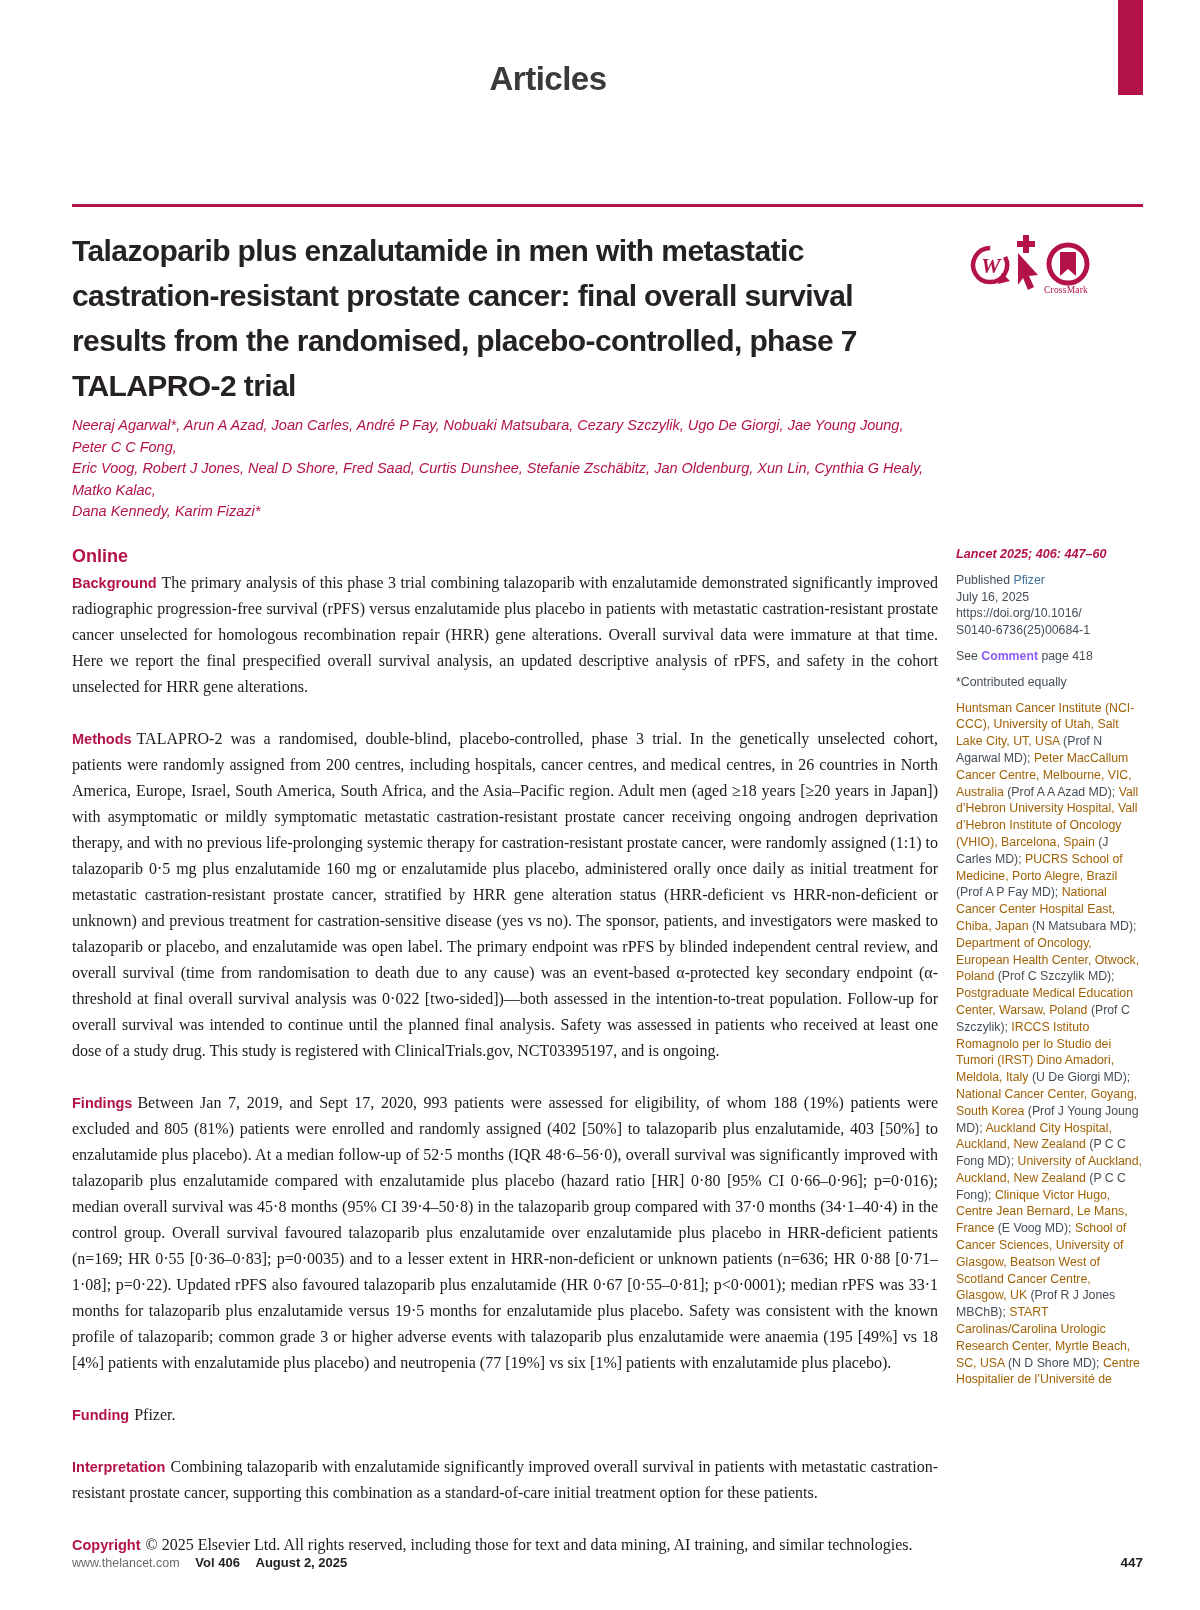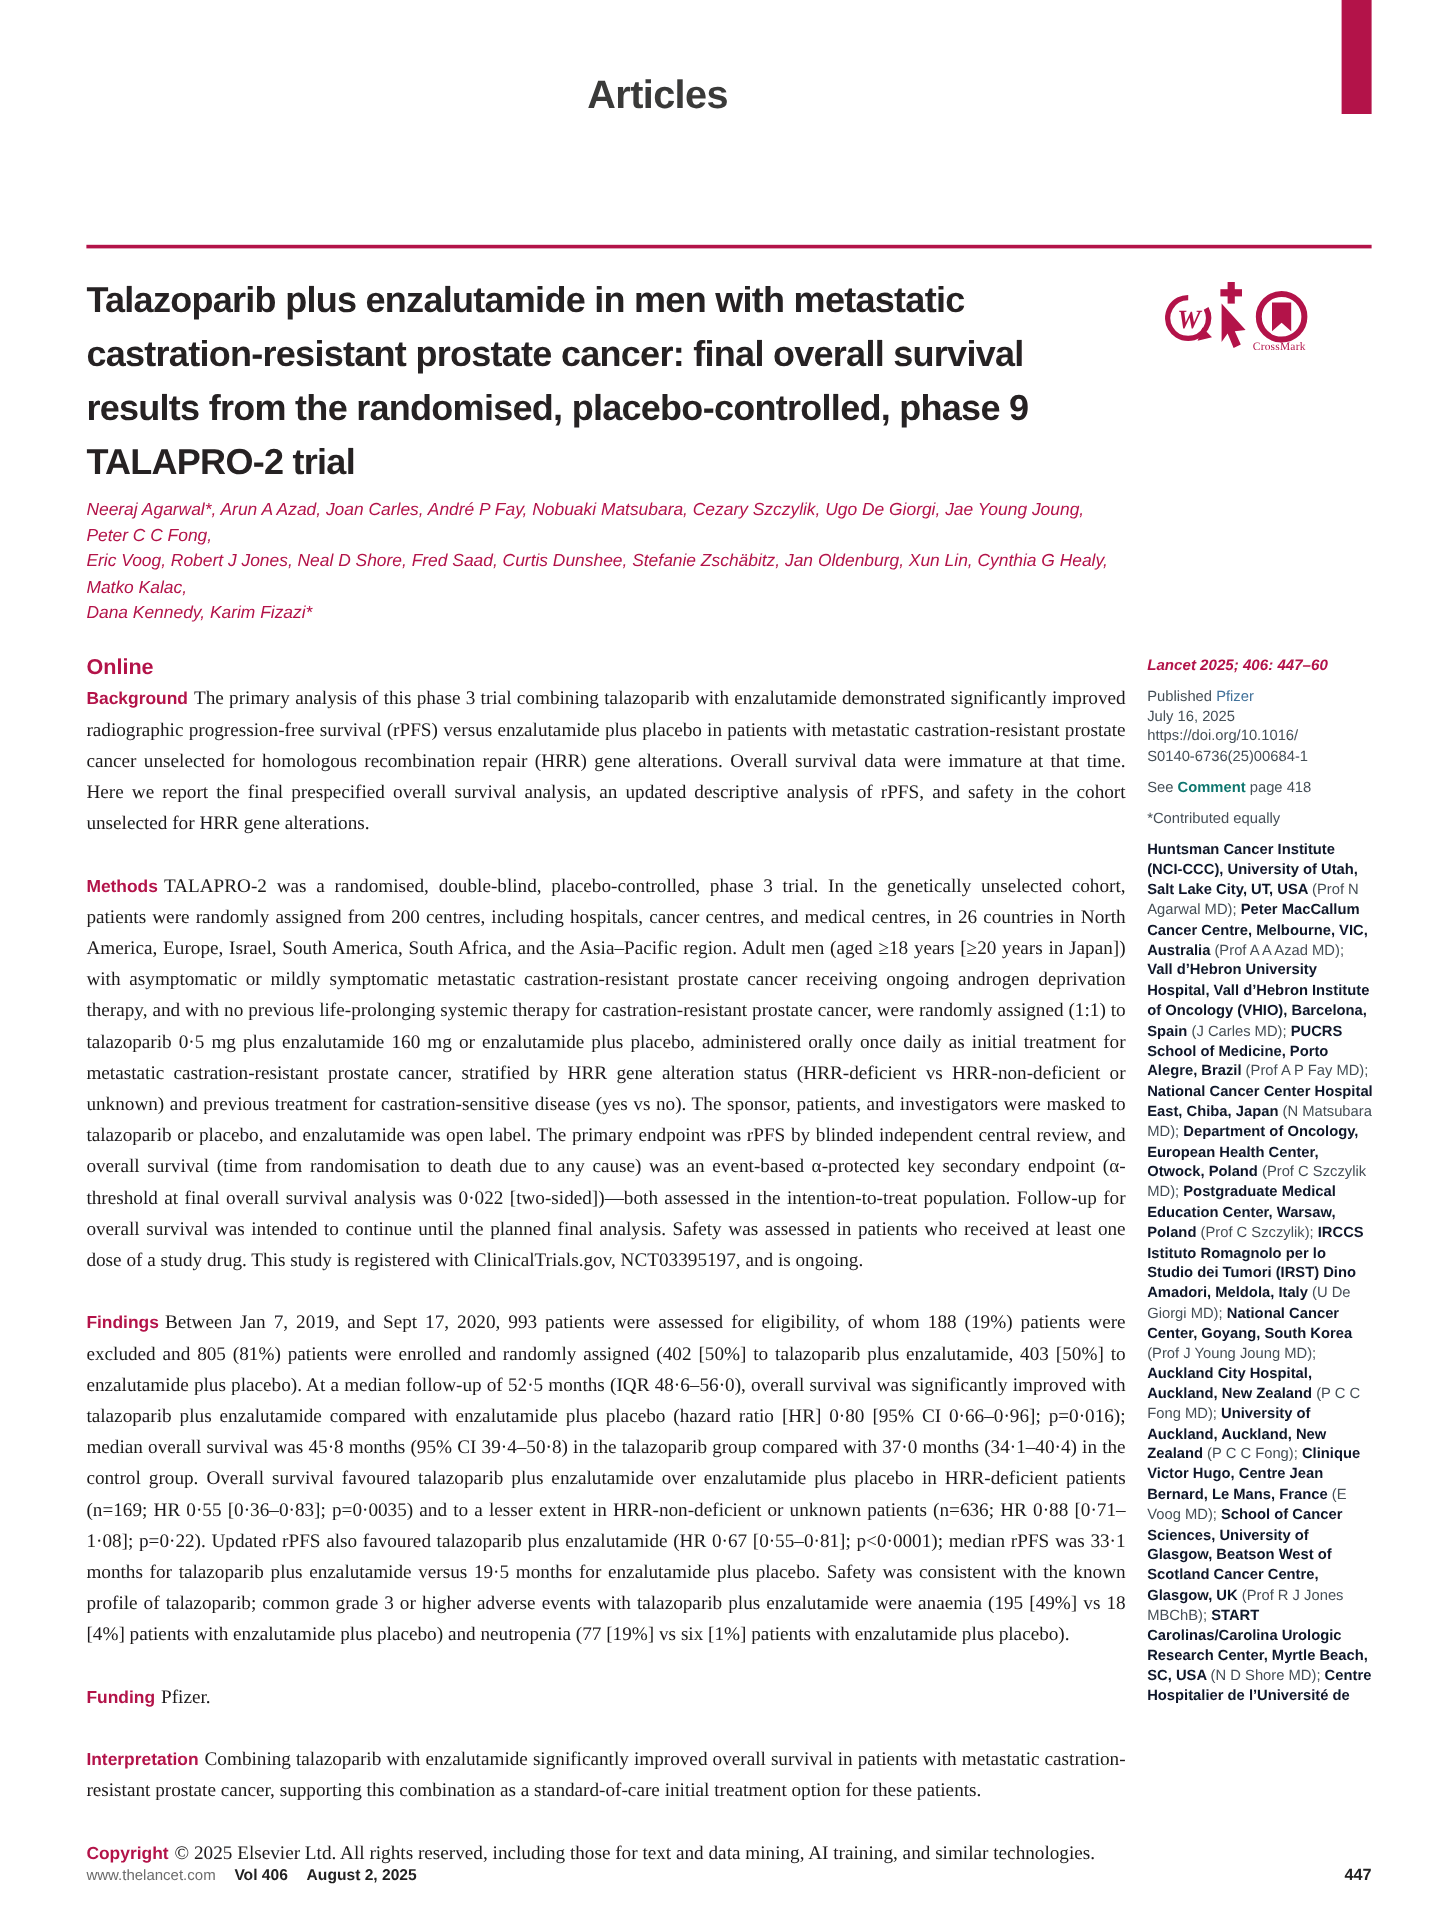--- a/index.html
+++ b/index.html
@@ -82,7 +82,7 @@
   <div class="main-col">
     <h1 class="paper-title">Talazoparib plus enzalutamide in men with metastatic
 castration-resistant prostate cancer: final overall survival
-results from the randomised, placebo-controlled, phase 9
+results from the randomised, placebo-controlled, phase 7
 TALAPRO-2 trial</h1>
     <div class="authors">Neeraj Agarwal*, Arun A Azad, Joan Carles, André P Fay, Nobuaki Matsubara, Cezary Szczylik, Ugo De Giorgi, Jae Young Joung, Peter C C Fong,
 Eric Voog, Robert J Jones, Neal D Shore, Fred Saad, Curtis Dunshee, Stefanie Zschäbitz, Jan Oldenburg, Xun Lin, Cynthia G Healy, Matko Kalac,

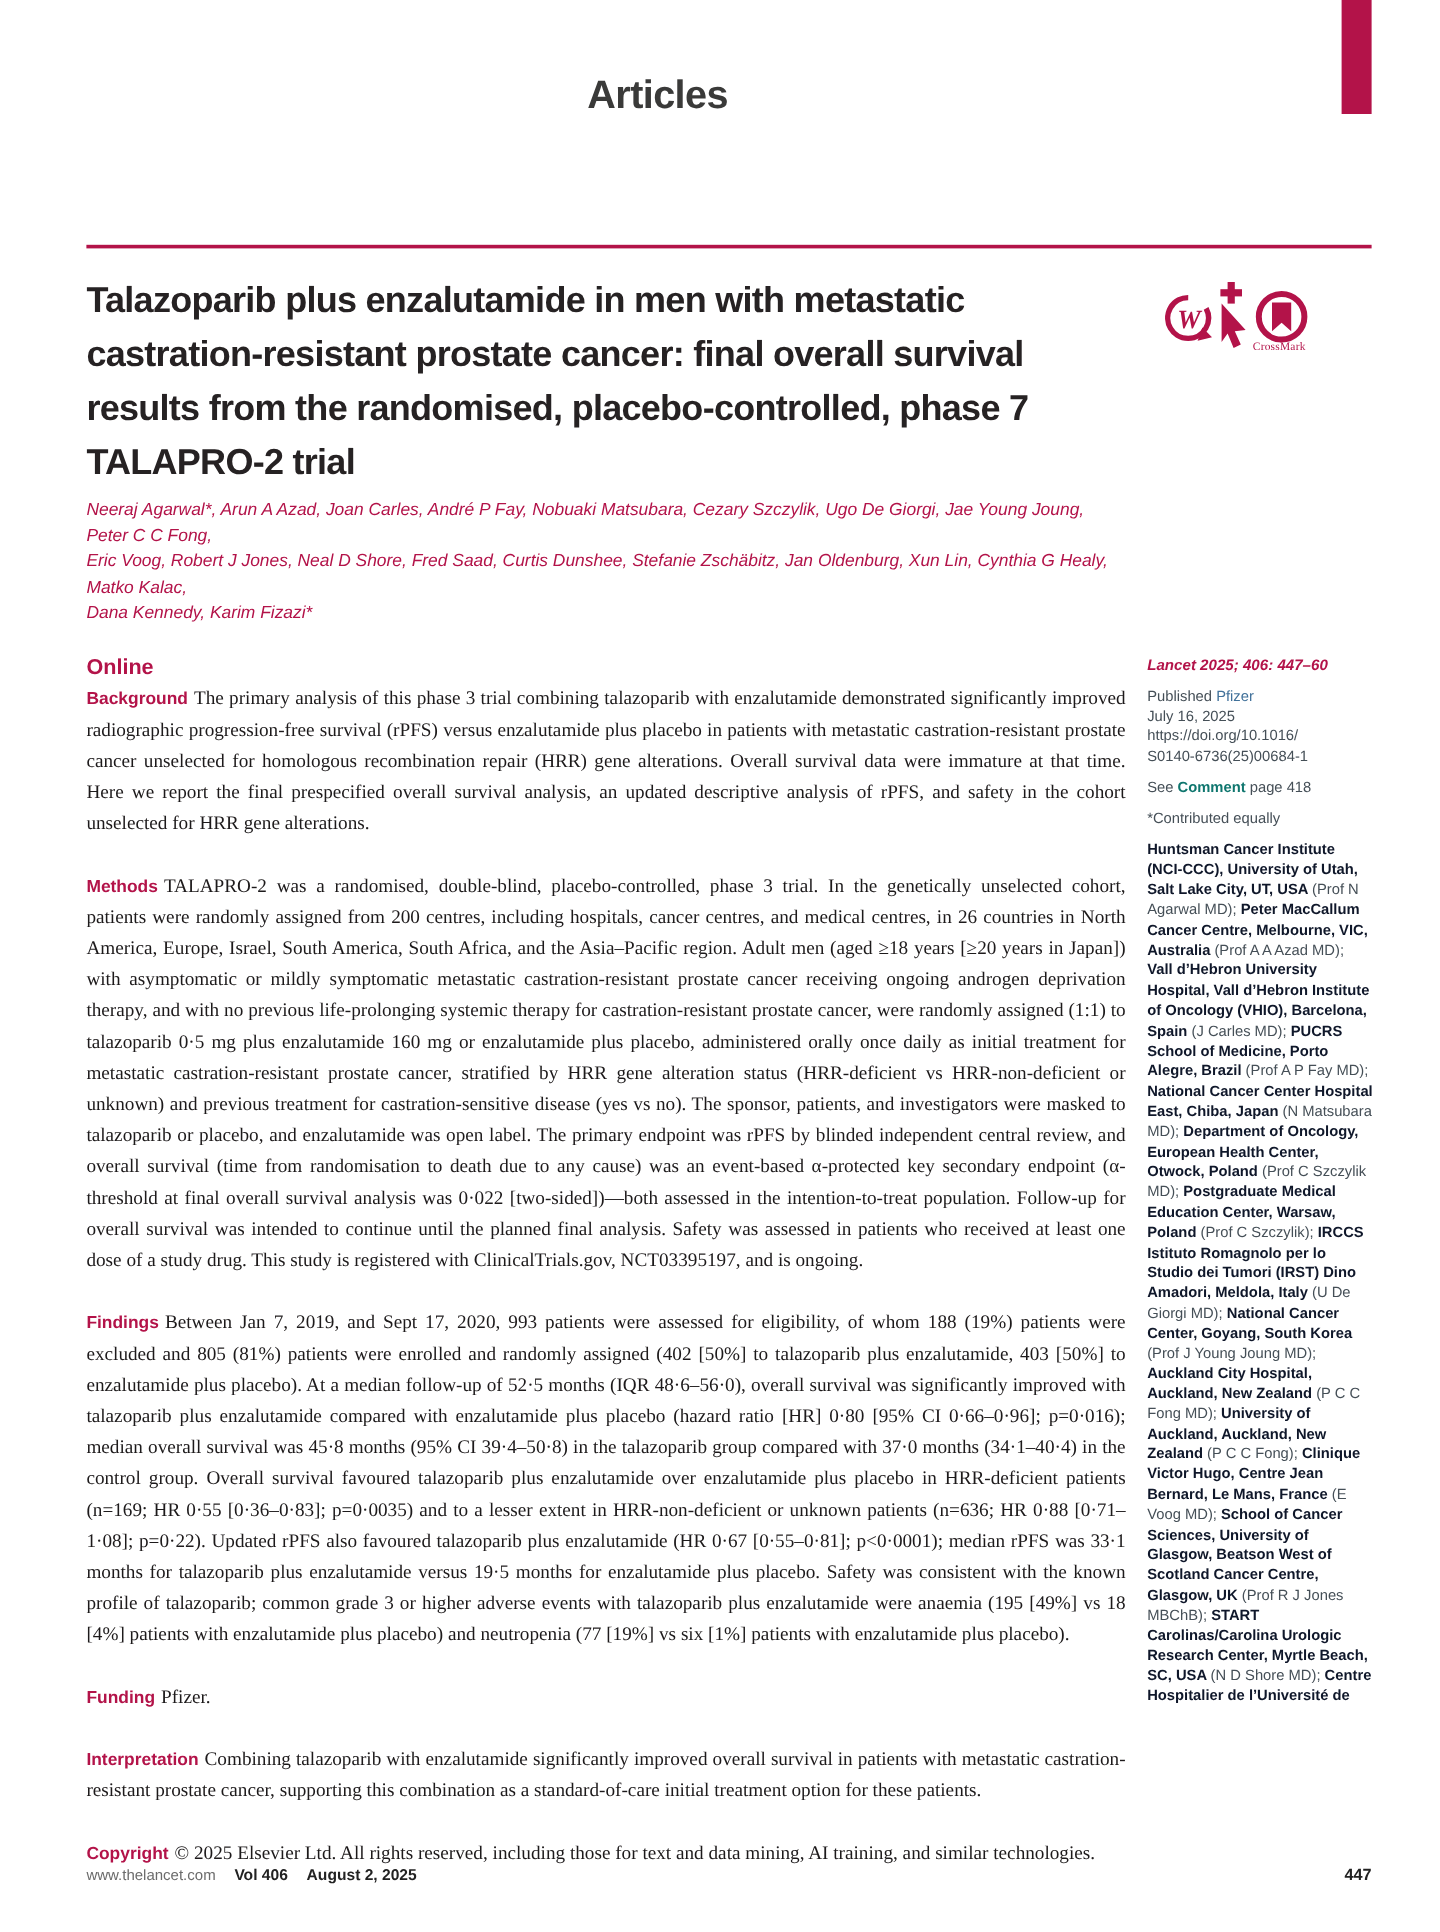--- a/index.html
+++ b/index.html
@@ -38,7 +38,7 @@
   .citation{color:#b31349;font-weight:bold;font-style:italic;font-size:12.6px}
   .prewrap{white-space:pre-line}
   .blue{color:#41719a}
-  .bluebold{color:#0f766e;font-weight:bold}
+  .bluebold{color:#8b5cf6;font-weight:bold}
   .b{font-weight:bold;color:#0f172a}
 
   

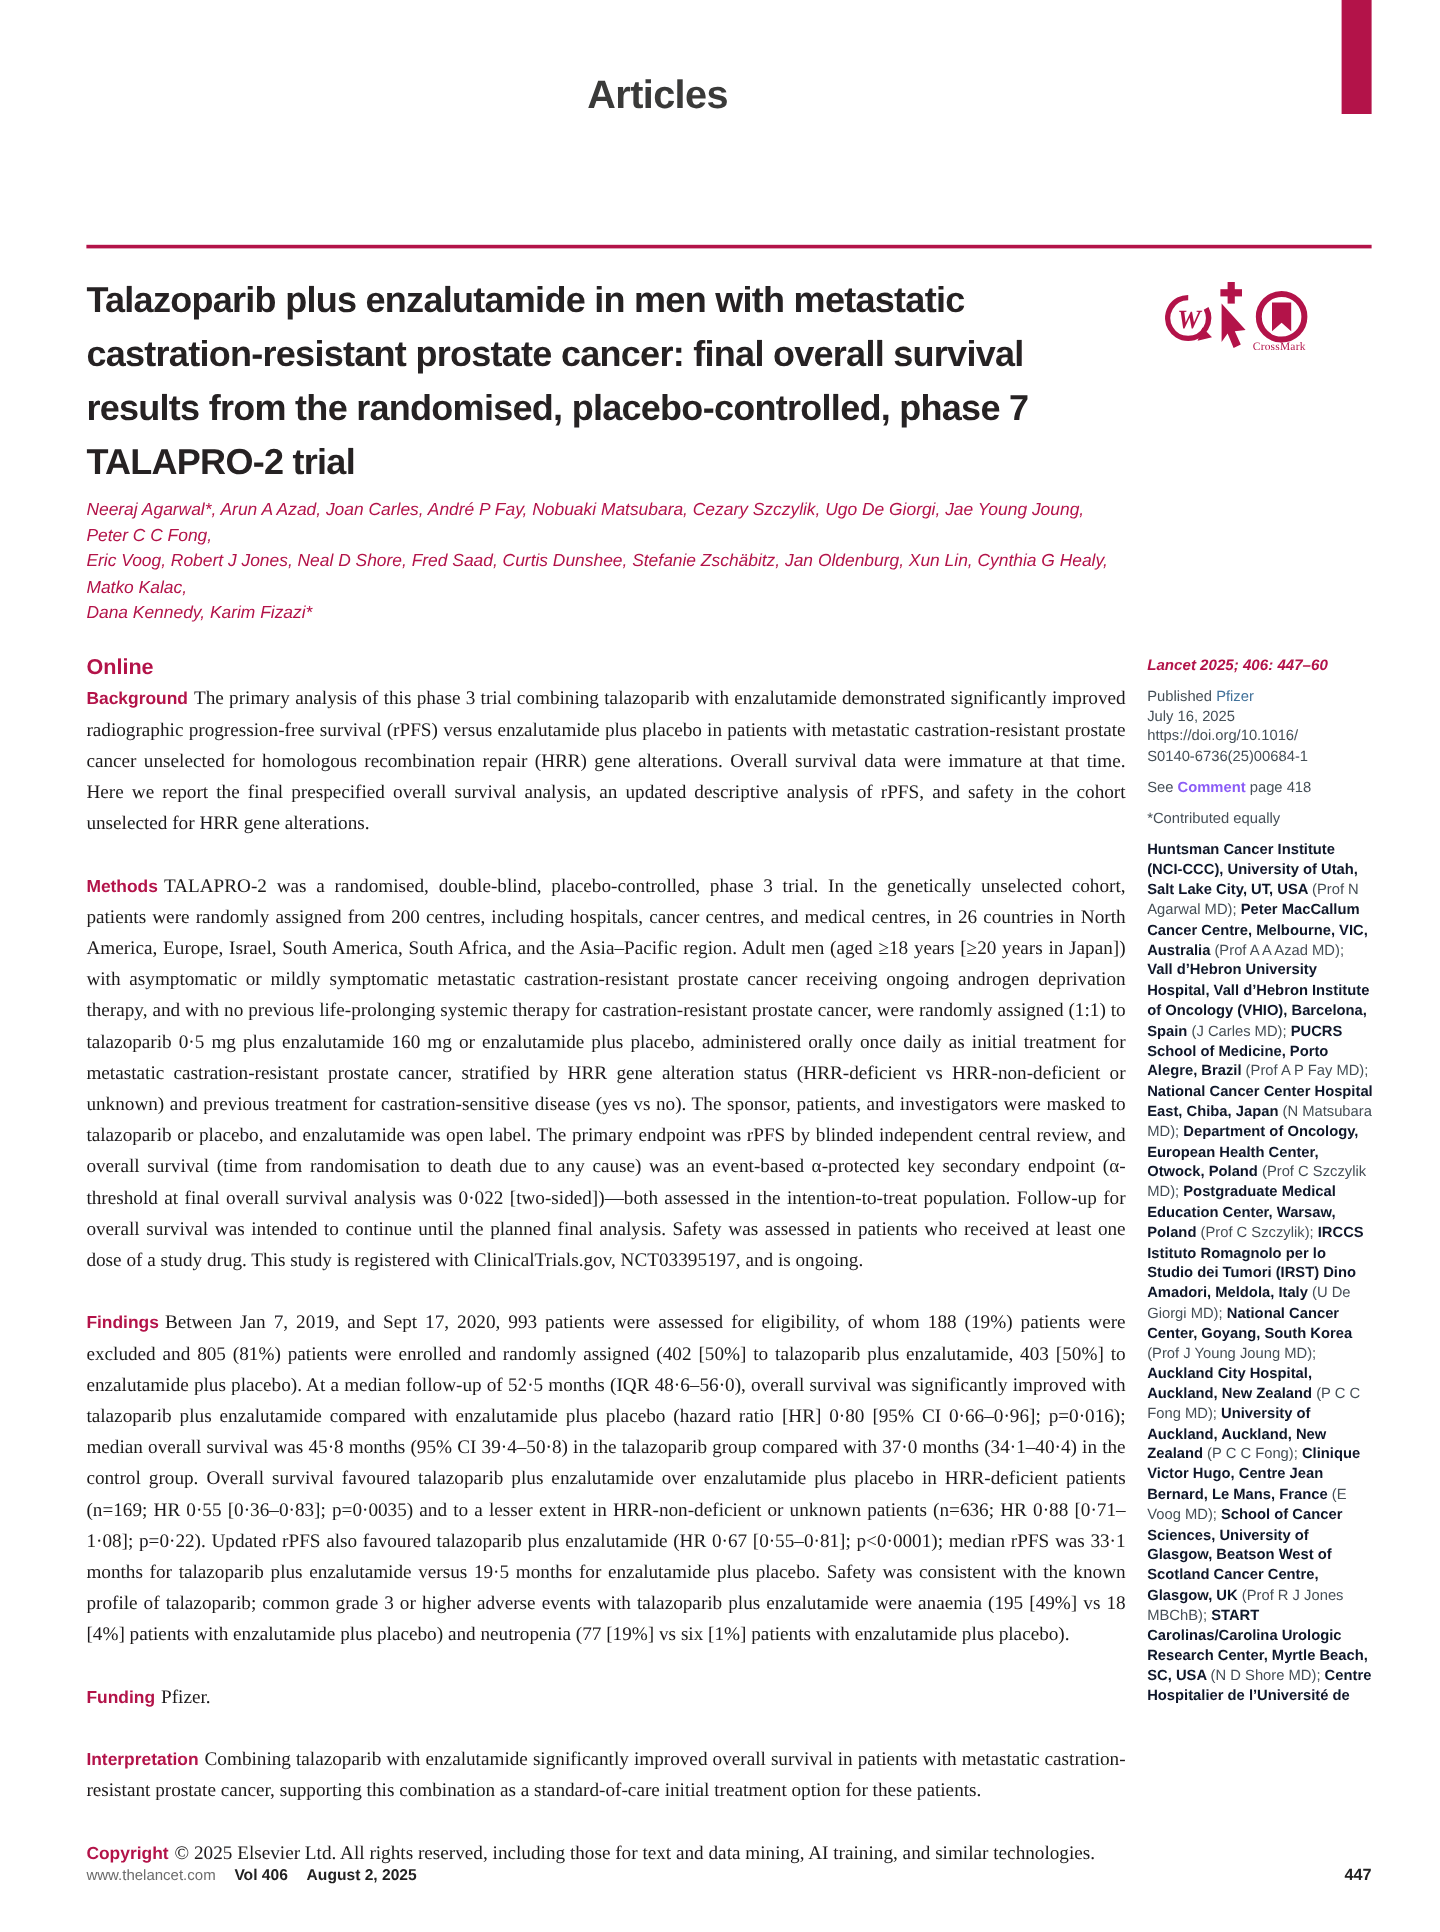--- a/index.html
+++ b/index.html
@@ -39,7 +39,7 @@
   .prewrap{white-space:pre-line}
   .blue{color:#41719a}
   .bluebold{color:#8b5cf6;font-weight:bold}
-  .b{font-weight:bold;color:#0f172a}
+  .b{font-weight:normal;color:#a16207}
 
   
   .footer{position:absolute;left:72px;top:1555px;width:1071px;display:flex;

